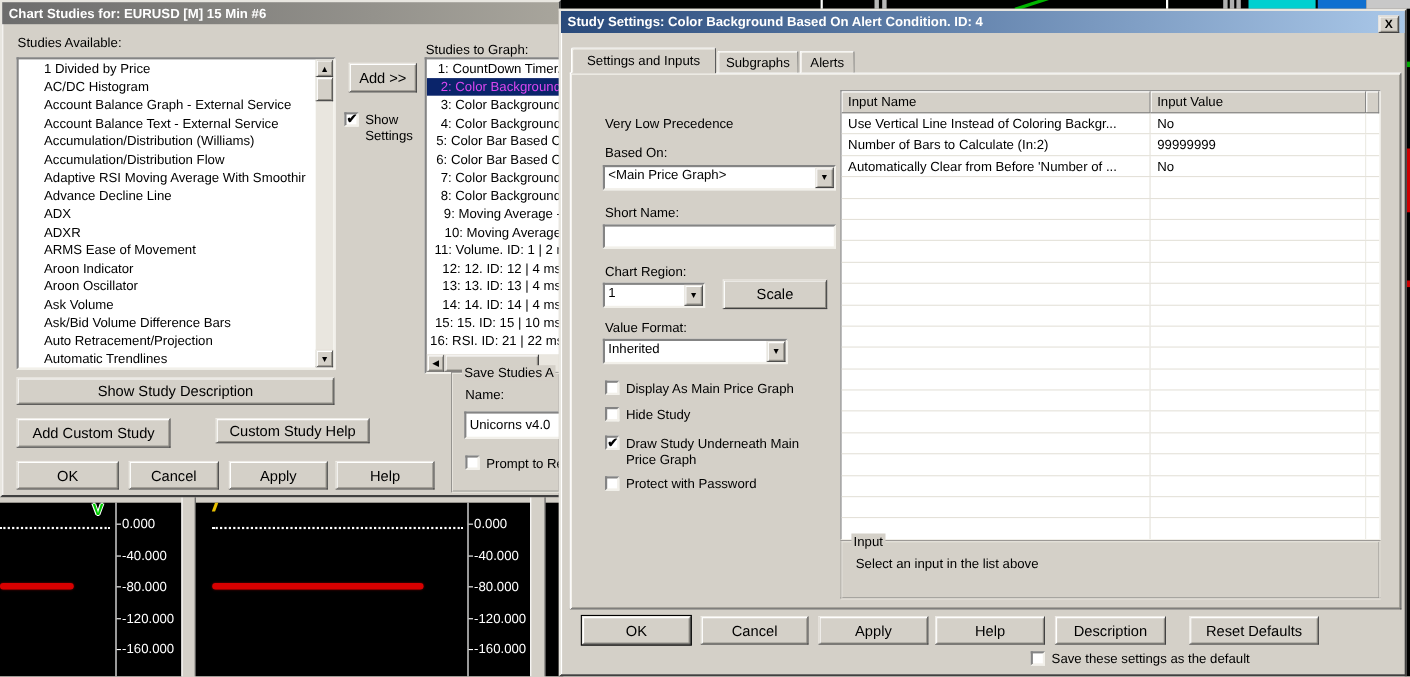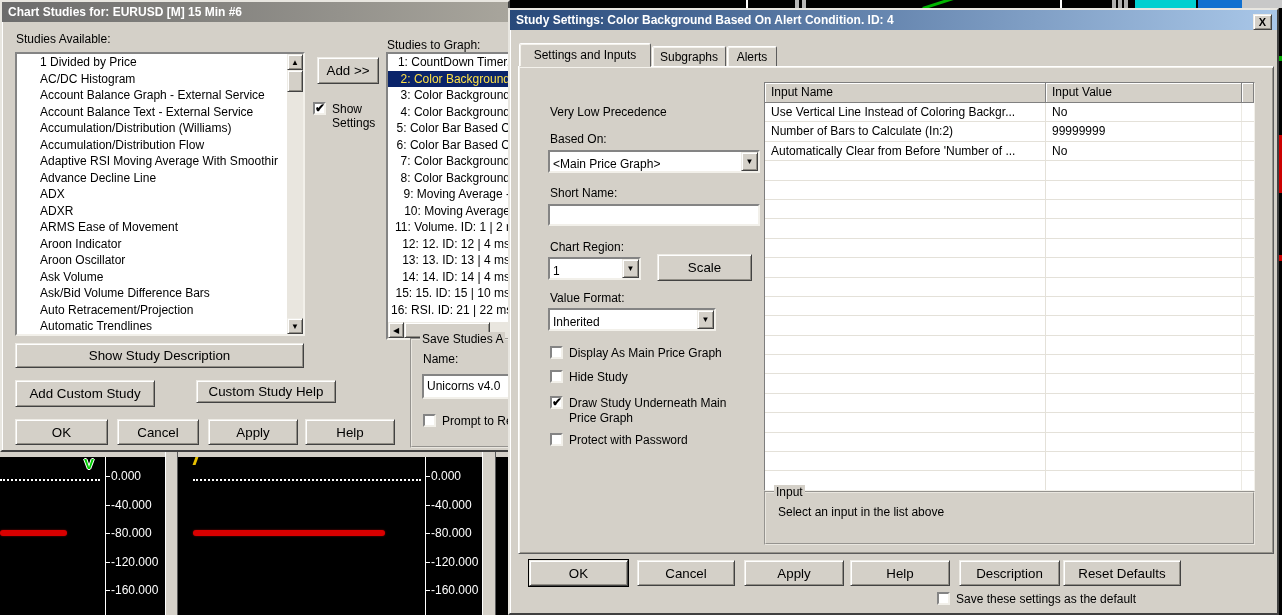--- a/index.html
+++ b/index.html
@@ -30,7 +30,7 @@
   
   .listbox { background:#fff; overflow:hidden; }
   .li { height:16.5px; line-height:16.5px; padding-left:3px; white-space:nowrap; overflow:hidden; }
-  .li.selected { background:#0a246a; color:#fde047; }
+  .li.selected { background:#0a246a; color:#d946ef; }
 
   
   .sb-track { background:#e9e6df; }

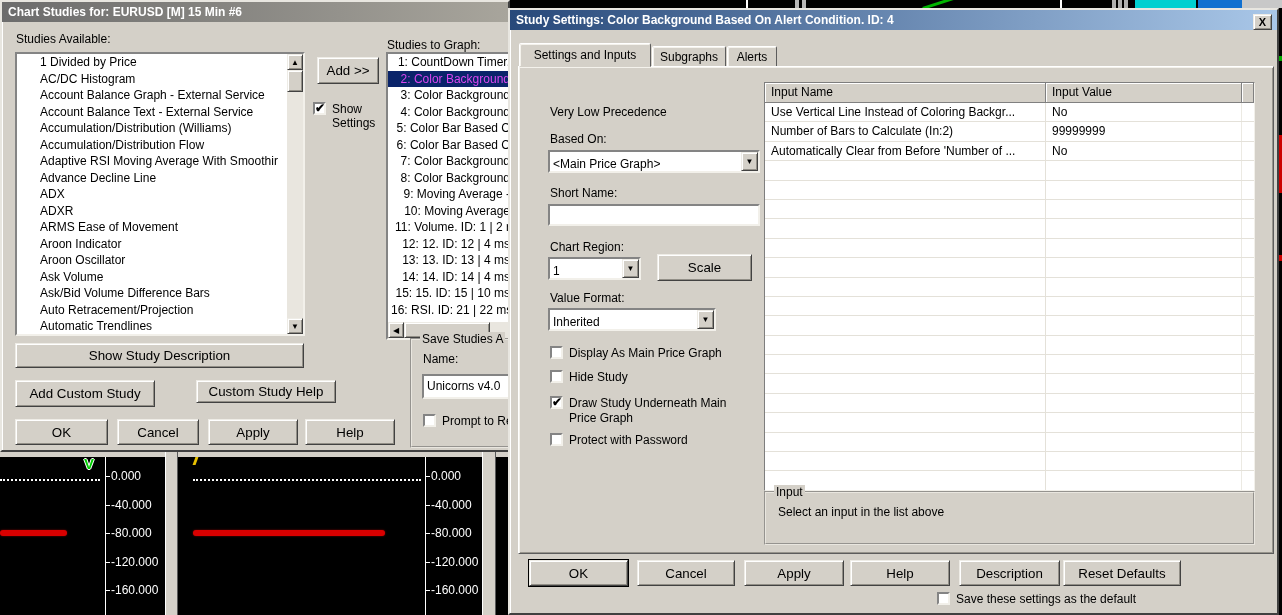--- a/index.html
+++ b/index.html
@@ -45,7 +45,7 @@
 
   
   .combo { background:#fff; border:2px solid; border-color:#848484 #f2f0ea #f2f0ea #848484;
-           display:flex; align-items:flex-end; }
+           display:flex; align-items:flex-start; }
   .combo .txt { flex:1; padding-left:3px; white-space:nowrap; overflow:hidden; }
   .combo .drop { width:17px; align-self:stretch; font-size:8px; }
 

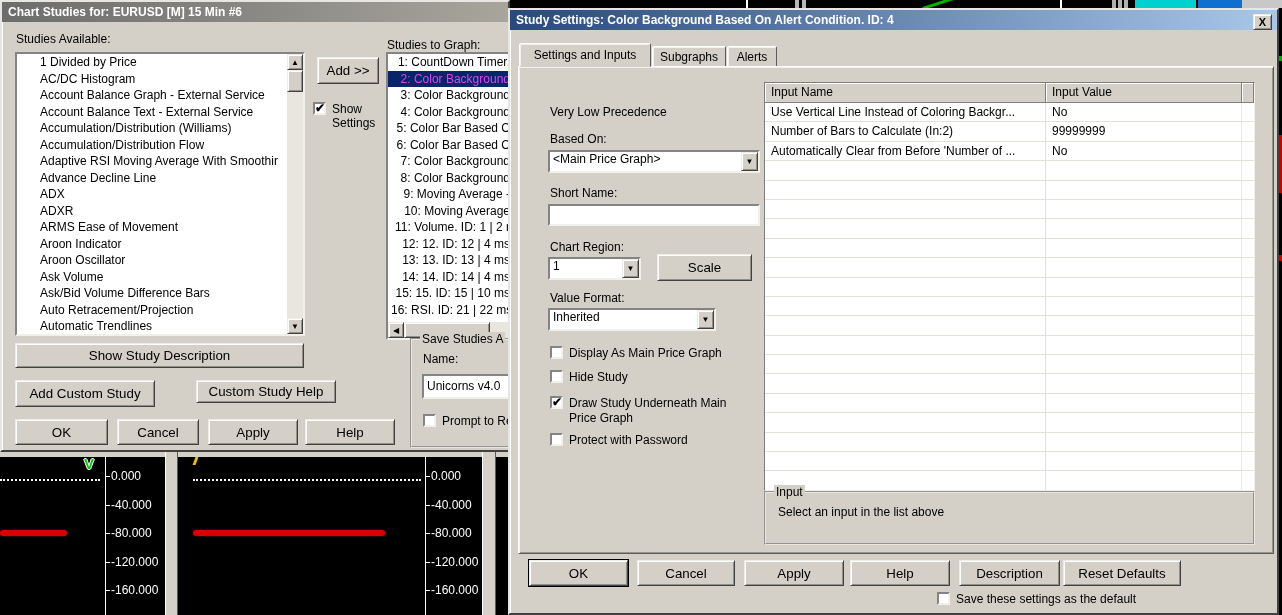--- a/index.html
+++ b/index.html
@@ -371,7 +371,7 @@
   <button class="abs raised btn" style="left:234px;top:550px;width:100px;height:26px;">Apply</button>
   <button class="abs raised btn" style="left:340px;top:550px;width:100px;height:26px;">Help</button>
   <button class="abs raised btn" style="left:449px;top:550px;width:101px;height:26px;">Description</button>
-  <button class="abs raised btn" style="left:553px;top:550px;width:118px;height:26px;">Reset Defaults</button>
+  <button class="abs raised btn" style="left:571px;top:550px;width:118px;height:26px;">Reset Defaults</button>
 
   <div class="abs cbrow" style="left:427px;top:582px;">
     <span class="cb"></span>

